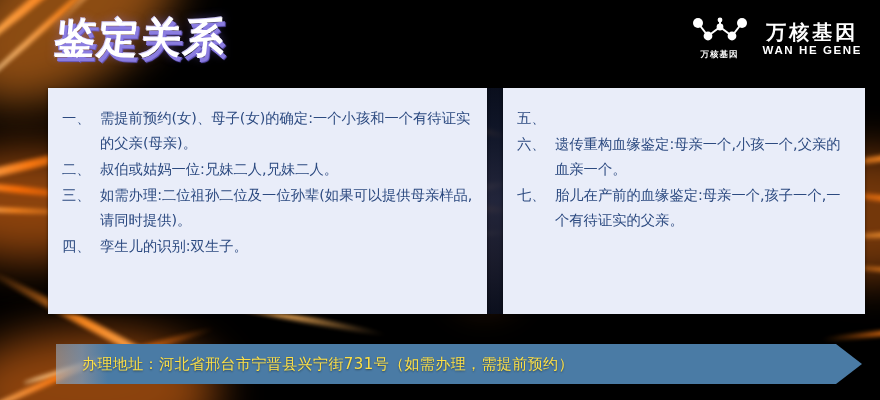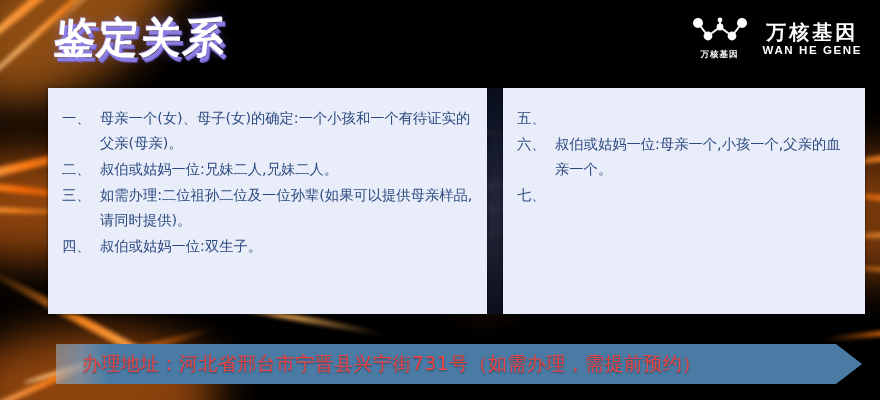--- a/index.html
+++ b/index.html
@@ -189,7 +189,7 @@
     <div class="panel-inner">
       <div class="item">
         <span class="item-num">一、</span>
-        <span class="item-text">母亲一个(女)、母子(女)的确定:一个小孩和一个有待证实的父亲(母亲)。</span>
+        <span class="item-text">需提前预约(女)、母子(女)的确定:一个小孩和一个有待证实的父亲(母亲)。</span>
       </div>
       <div class="item">
         <span class="item-num">二、</span>

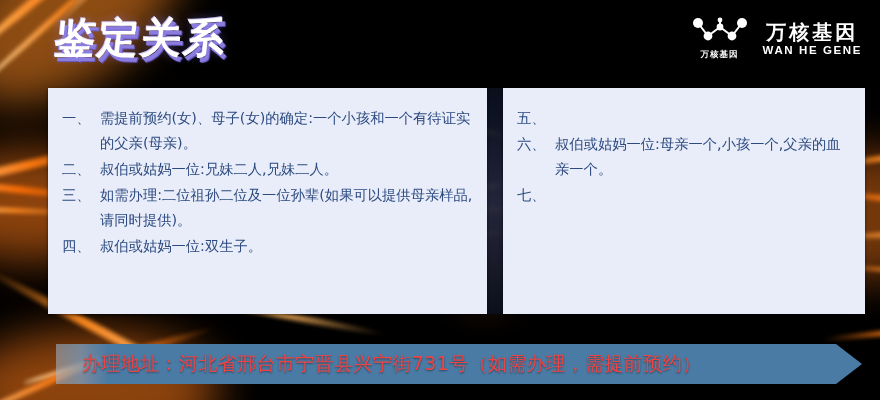--- a/index.html
+++ b/index.html
@@ -213,7 +213,7 @@
       </div>
       <div class="item">
         <span class="item-num">六、</span>
-        <span class="item-text">叔伯或姑妈一位:母亲一个,小孩一个,父亲的血亲一个。</span>
+        <span class="item-text">遗传重构血缘鉴定:母亲一个,小孩一个,父亲的血亲一个。</span>
       </div>
       <div class="item">
         <span class="item-num">七、</span>

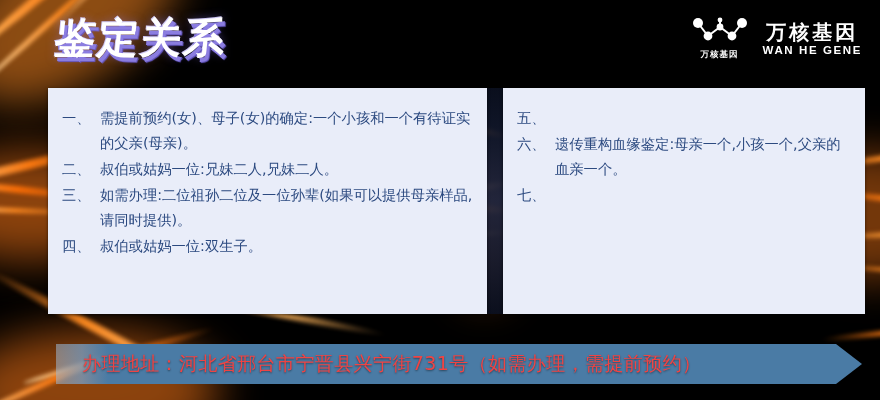--- a/index.html
+++ b/index.html
@@ -217,6 +217,7 @@
       </div>
       <div class="item">
         <span class="item-num">七、</span>
+        <span class="item-text">胎儿在产前的血缘鉴定:母亲一个,孩子一个,一个有待证实的父亲。</span>
       </div>
     </div>
   </div>

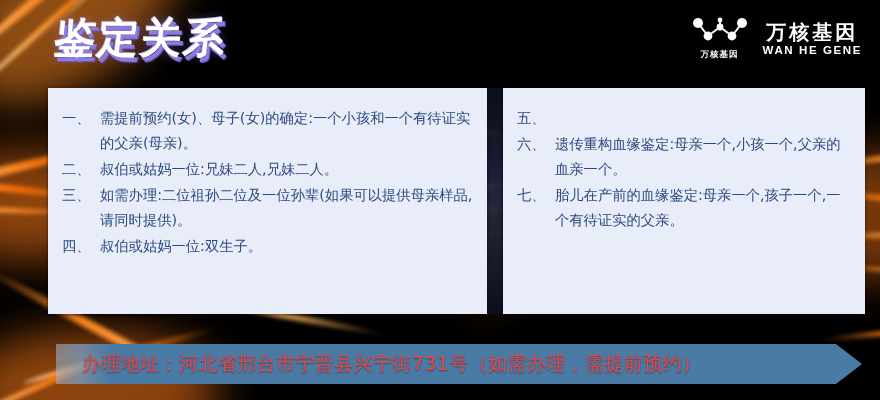--- a/index.html
+++ b/index.html
@@ -201,7 +201,7 @@
       </div>
       <div class="item">
         <span class="item-num">四、</span>
-        <span class="item-text">叔伯或姑妈一位:双生子。</span>
+        <span class="item-text">孪生儿的识别:双生子。</span>
       </div>
     </div>
   </div>

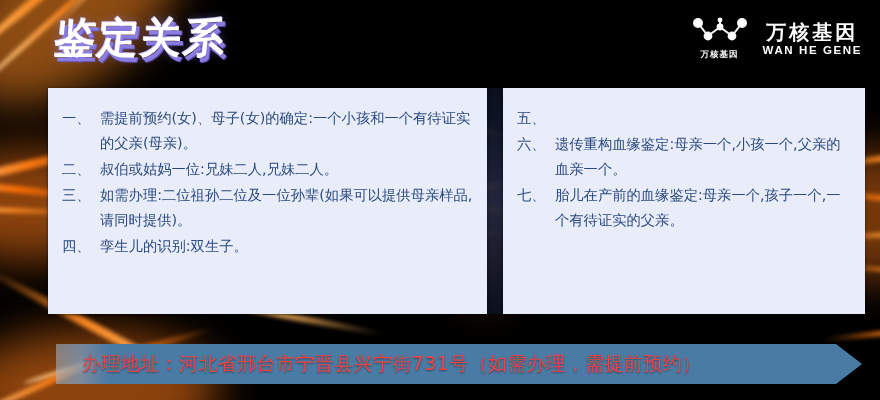--- a/index.html
+++ b/index.html
@@ -113,8 +113,8 @@
   #banner-text{
     position:absolute;left:26px;top:0;height:40px;
     display:flex;align-items:center;
-    color:#ef4444;
-    font-size:19px;
+    color:#fde047;
+    font-size:15px;
     letter-spacing:.4px;
     font-family:"DejaVu Sans","Liberation Sans",sans-serif;
     white-space:nowrap;

